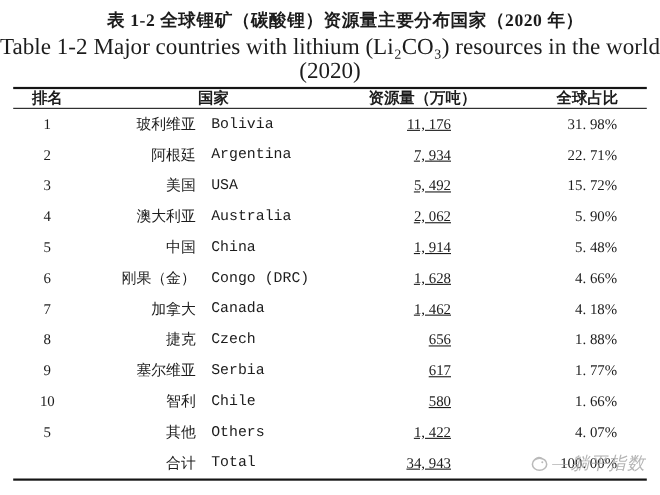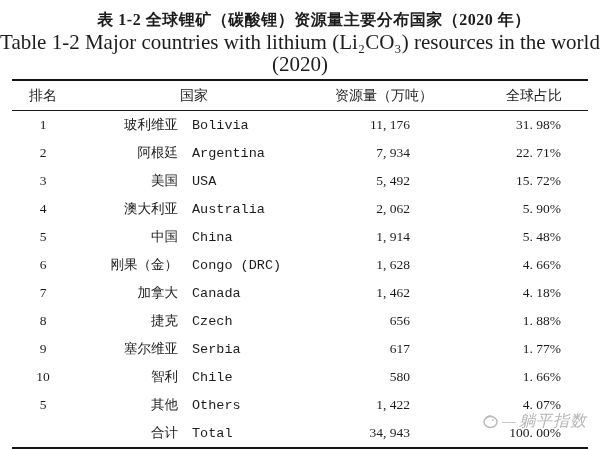--- a/index.html
+++ b/index.html
@@ -38,8 +38,8 @@
     font-size: 13.5px;
   }
   .row.head {
-    height: 30px;
-    font-weight: normal;
+    height: 18px;
+    font-weight: bold;
     font-size: 14px;
     border-bottom: 1.5px solid #1a1a1a;
   }

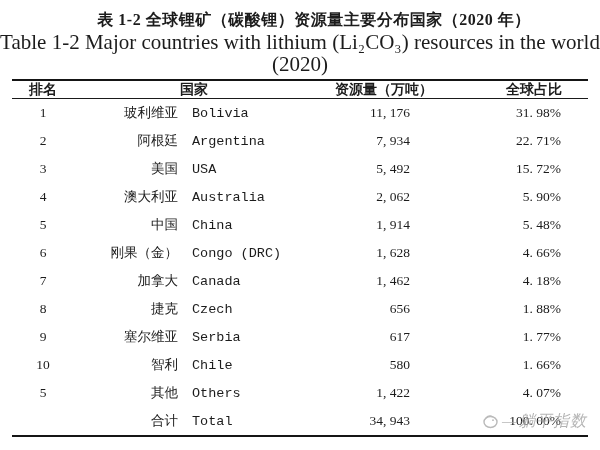--- a/index.html
+++ b/index.html
@@ -46,7 +46,7 @@
   .c-rank { flex: 0 0 62px; text-align: center; }
   .c-cn   { flex: 0 0 104px; text-align: right; }
   .c-en   { flex: 0 0 136px; text-align: left; padding-left: 14px; font-family: Liberation Mono, monospace; }
-  .c-res  { flex: 0 0 140px; text-align: right; padding-right: 44px; }
+  .c-res  { flex: 0 0 140px; text-align: right; padding-right: 44px; text-decoration: underline; }
   .c-pct  { flex: 1 1 auto; text-align: right; padding-right: 27px; }
   .h-country { flex: 0 0 240px; text-align: center; }
   .h-res  { flex: 0 0 140px; text-align: center; }

